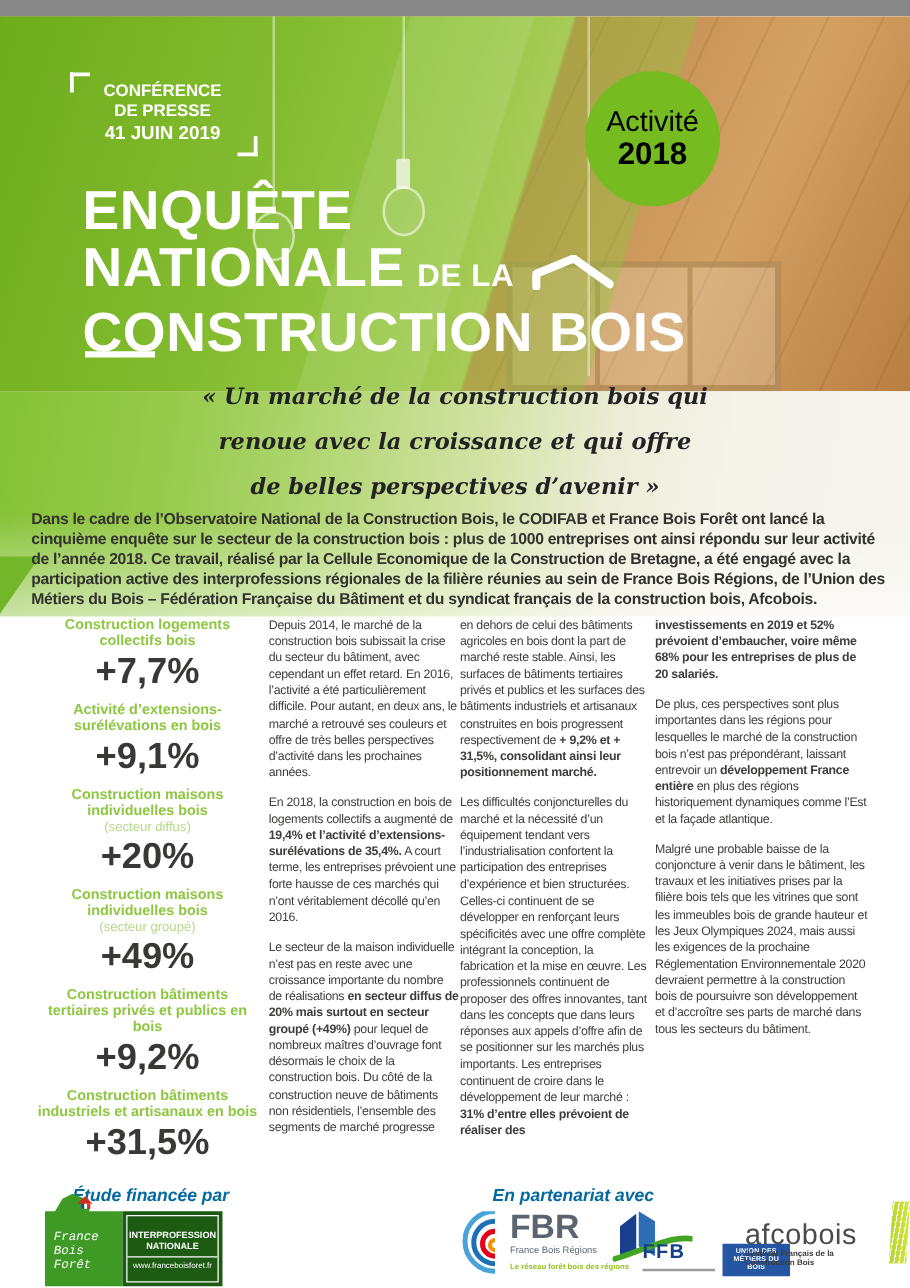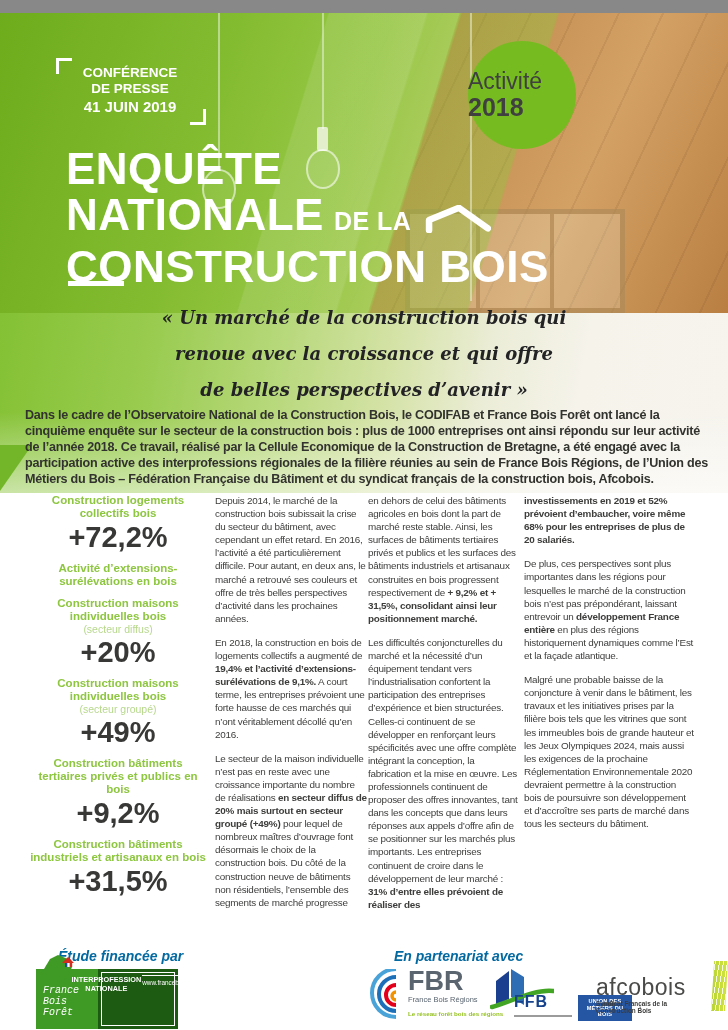--- a/index.html
+++ b/index.html
@@ -80,9 +80,9 @@
   .press-badge .b1,.press-badge .b2{font-size:13.5px;font-weight:700;display:block}
   .press-badge .b3{font-size:15px;font-weight:700;display:block}
   .activity-circle{
-    position:absolute;left:468px;top:28px;width:108px;height:108px;border-radius:50%;
-    background:var(--accent);color:#404040;display:flex;flex-direction:column;
-    align-items:flex-start;justify-content:center;line-height:1.1;
+    position:absolute;left:468px;top:44px;width:108px;height:108px;border-radius:50%;
+    background:var(--accent);color:#000000;display:flex;flex-direction:column;
+    align-items:center;justify-content:center;line-height:1.1;
   }
   .activity-circle .a1{font-size:23px;font-weight:400}
   .activity-circle .a2{font-size:25px;font-weight:700}

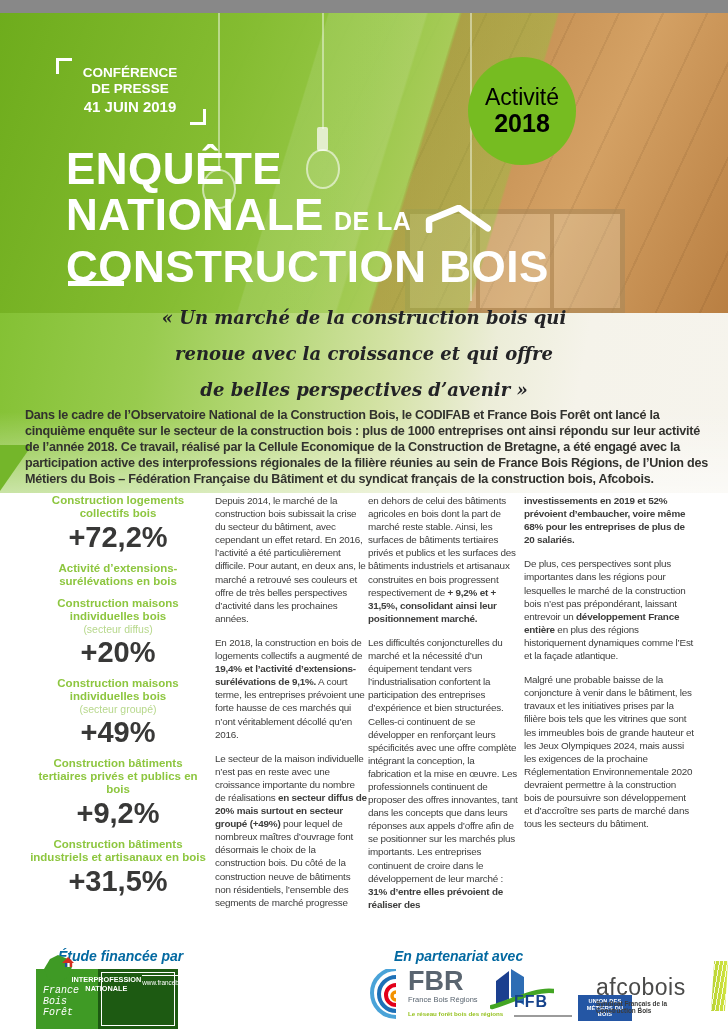--- a/index.html
+++ b/index.html
@@ -212,7 +212,7 @@
   <div class="stats">
       <div class="stat">
         <div class="stat-label">Construction logements collectifs bois</div>
-        <div class="stat-value">+72,2%</div>
+        <div class="stat-value">+7,7%</div>
       </div>
       <div class="stat">
         <div class="stat-label">Activité d’extensions- surélévations en bois</div>

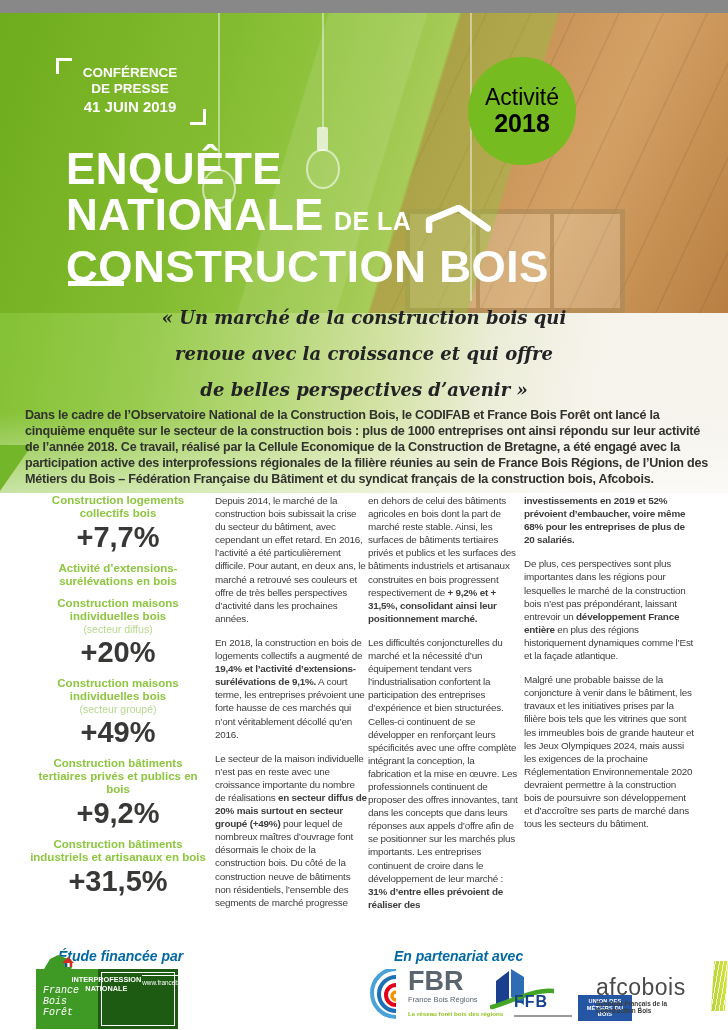--- a/index.html
+++ b/index.html
@@ -216,6 +216,7 @@
       </div>
       <div class="stat">
         <div class="stat-label">Activité d’extensions- surélévations en bois</div>
+        <div class="stat-value">+9,1%</div>
       </div>
       <div class="stat">
         <div class="stat-label">Construction maisons individuelles bois</div>

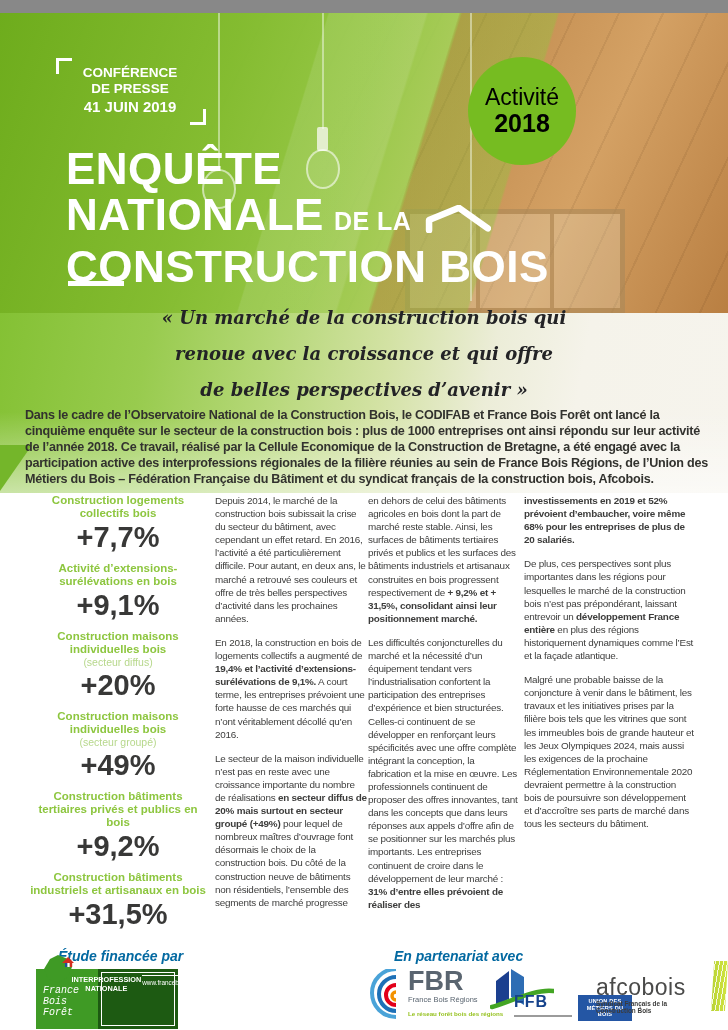--- a/index.html
+++ b/index.html
@@ -240,7 +240,7 @@
 
   <div class="col col1">
       <p><span>Depuis 2014, le marché de la construction bois subissait la crise du secteur du bâtiment, avec cependant un effet retard. En 2016, l’activité a été particulièrement difficile. Pour autant, en deux ans, le marché a retrouvé ses couleurs et offre de très belles perspectives d’activité dans les prochaines années.</span></p>
-      <p><span>En 2018, la construction en bois de logements collectifs a augmenté de </span><b>19,4% et l’activité d’extensions-surélévations de 9,1%.</b><span> A court terme, les entreprises prévoient une forte hausse de ces marchés qui n’ont véritablement décollé qu’en 2016.</span></p>
+      <p><span>En 2018, la construction en bois de logements collectifs a augmenté de </span><b>19,4% et l’activité d’extensions-surélévations de 35,4%.</b><span> A court terme, les entreprises prévoient une forte hausse de ces marchés qui n’ont véritablement décollé qu’en 2016.</span></p>
       <p><span>Le secteur de la maison individuelle n’est pas en reste avec une croissance importante du nombre de réalisations </span><b>en secteur diffus de 20% mais surtout en secteur groupé (+49%)</b><span> pour lequel de nombreux maîtres d’ouvrage font désormais le choix de la construction bois. Du côté de la construction neuve de bâtiments non résidentiels, l’ensemble des segments de marché progresse</span></p>
     </div>
   <div class="col col2">

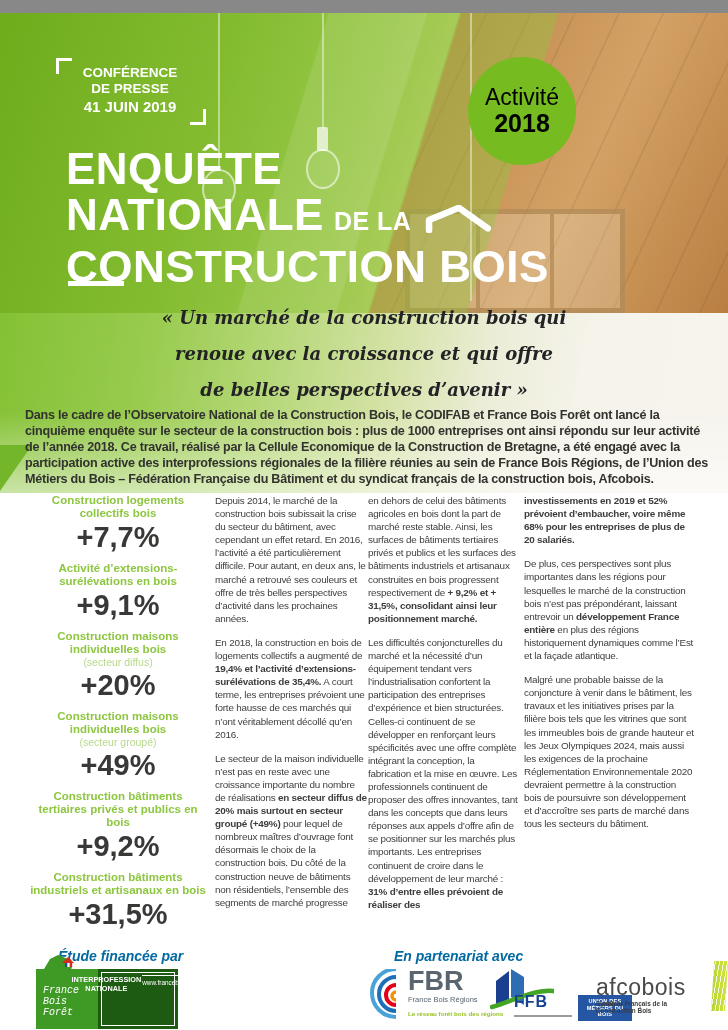--- a/index.html
+++ b/index.html
@@ -128,7 +128,7 @@
     padding:16px 0 0 7px}
   .fbf-map{position:absolute;left:2px;top:-16px}
   .fbf-right{position:relative;width:80px;background:var(--fbf-dark-green);padding:3px}
-  .fbf-right-inner{border:1.5px solid #fff;height:100%;display:flex;flex-direction:row;
+  .fbf-right-inner{border:1.5px solid #fff;height:100%;display:flex;flex-direction:column;
     justify-content:center;text-align:center;color:#fff}
   .fbf-inter{font-size:7.3px;line-height:9px;font-weight:700;padding:2px 1px}
   .fbf-url{font-size:6.4px;border-top:1.5px solid #fff;margin-top:2px;padding:3px 0 1px}

